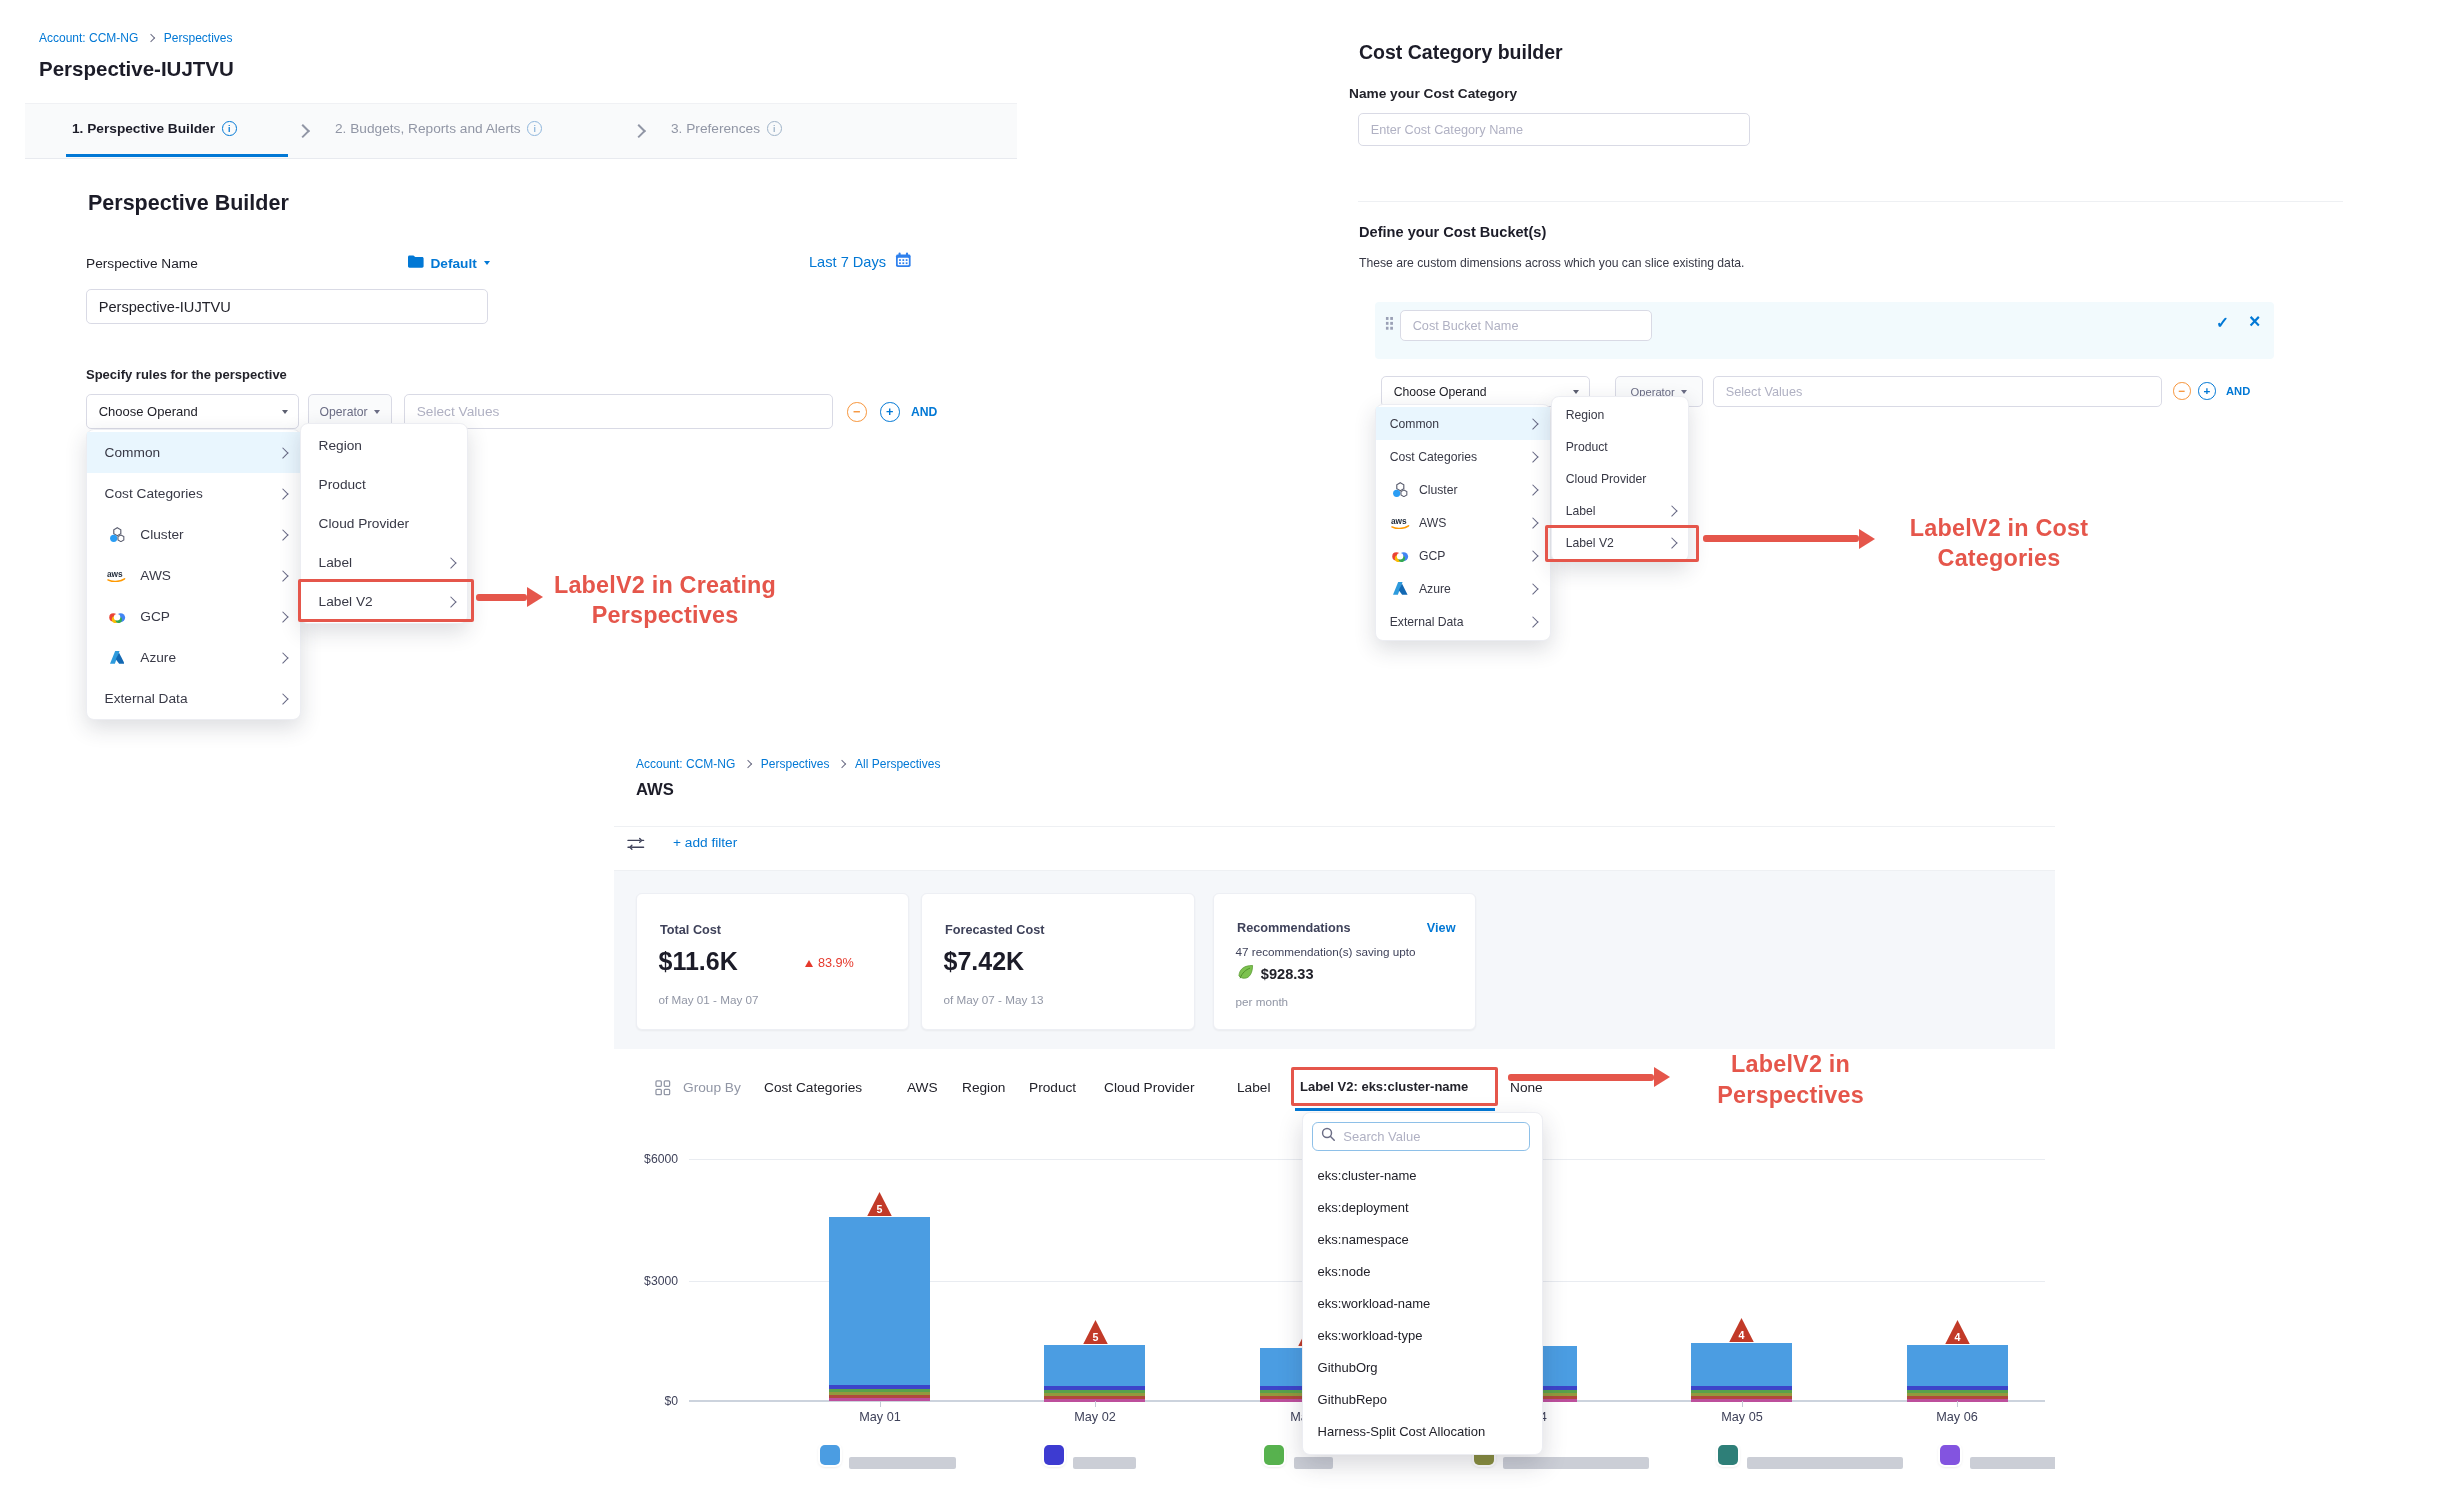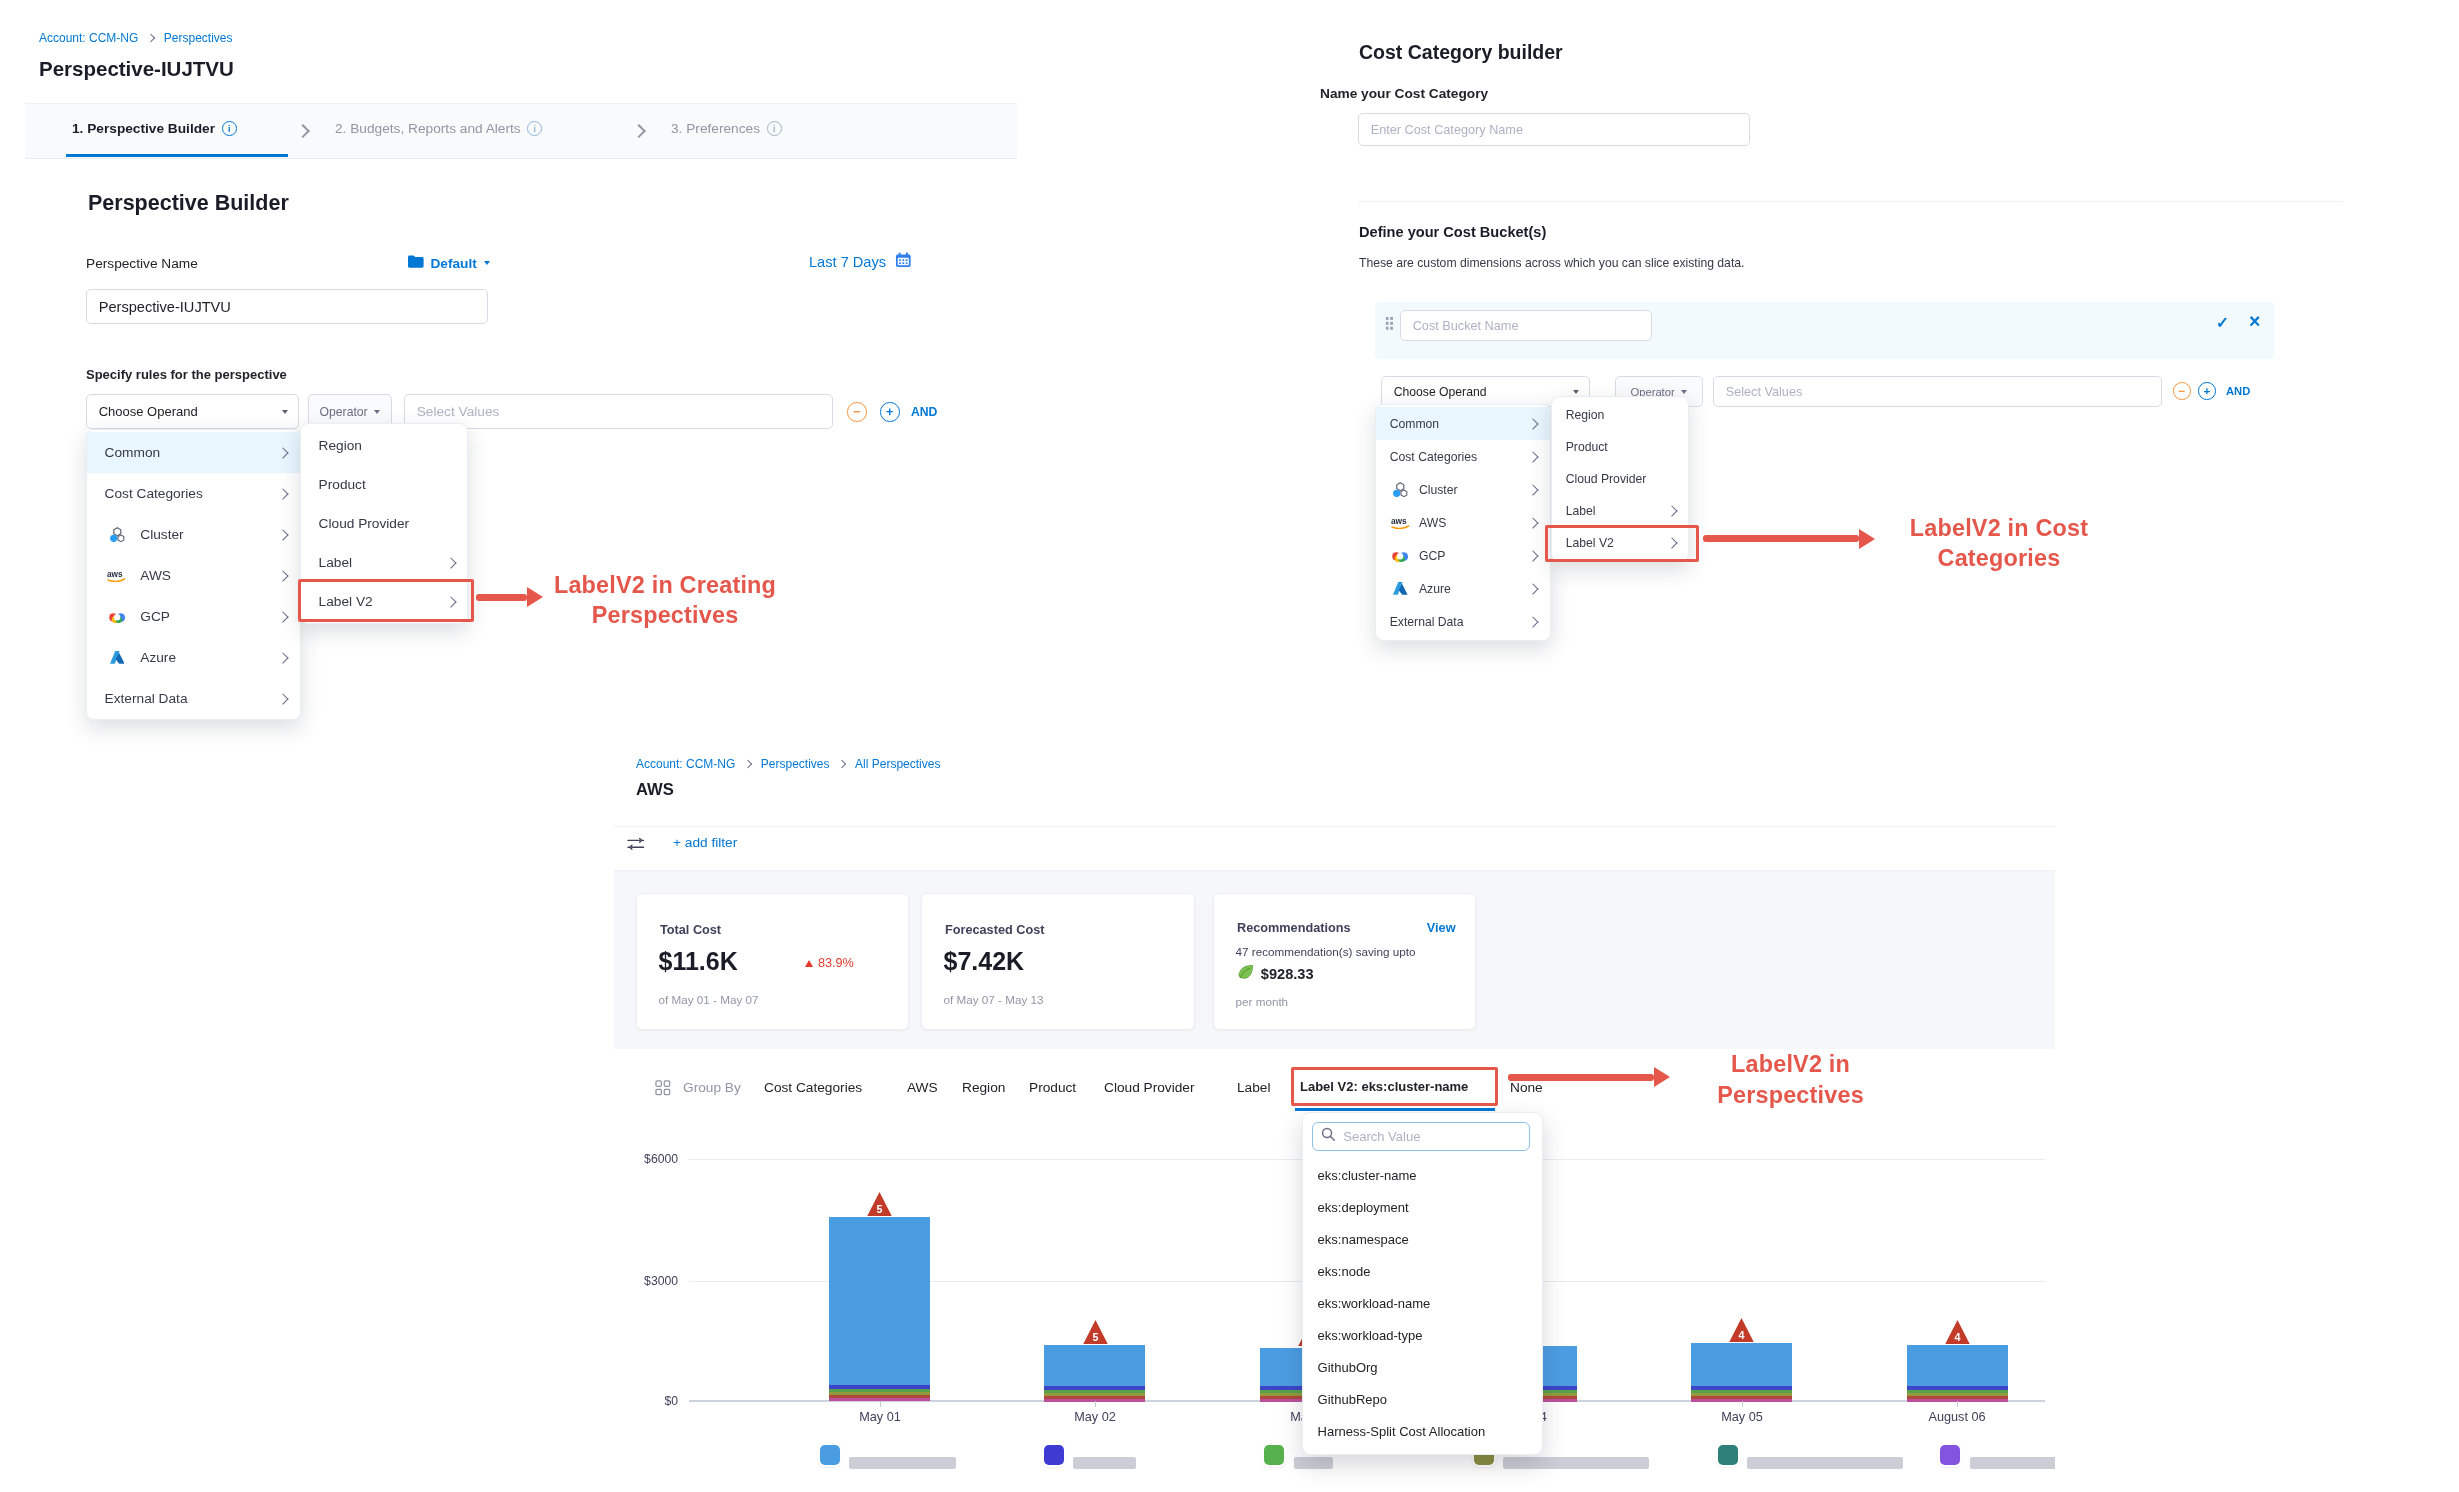--- a/index.html
+++ b/index.html
@@ -228,7 +228,7 @@
   </div>
 
   <div class="abs b" style="left:1359px;top:41px;font-size:19.5px;color:#1c1c28;">Cost Category builder</div>
-  <div class="abs sb" style="left:1320px;top:86px;font-size:13.7px;">Name your Cost Category</div>
+  <div class="abs sb" style="left:1349px;top:86px;font-size:13.7px;">Name your Cost Category</div>
   <input class="abs inputbox" style="left: 1358px; top: 113px; width: 392px; height: 33px; font-size: 12.7px;" placeholder="Enter Cost Category Name">
   <div class="divider" style="left:1358px;top:201px;width:985px;"></div>
   <div class="abs b" style="left:1359px;top:224px;font-size:14.6px;color:#1c1c28;">Define your Cost Bucket(s)</div>

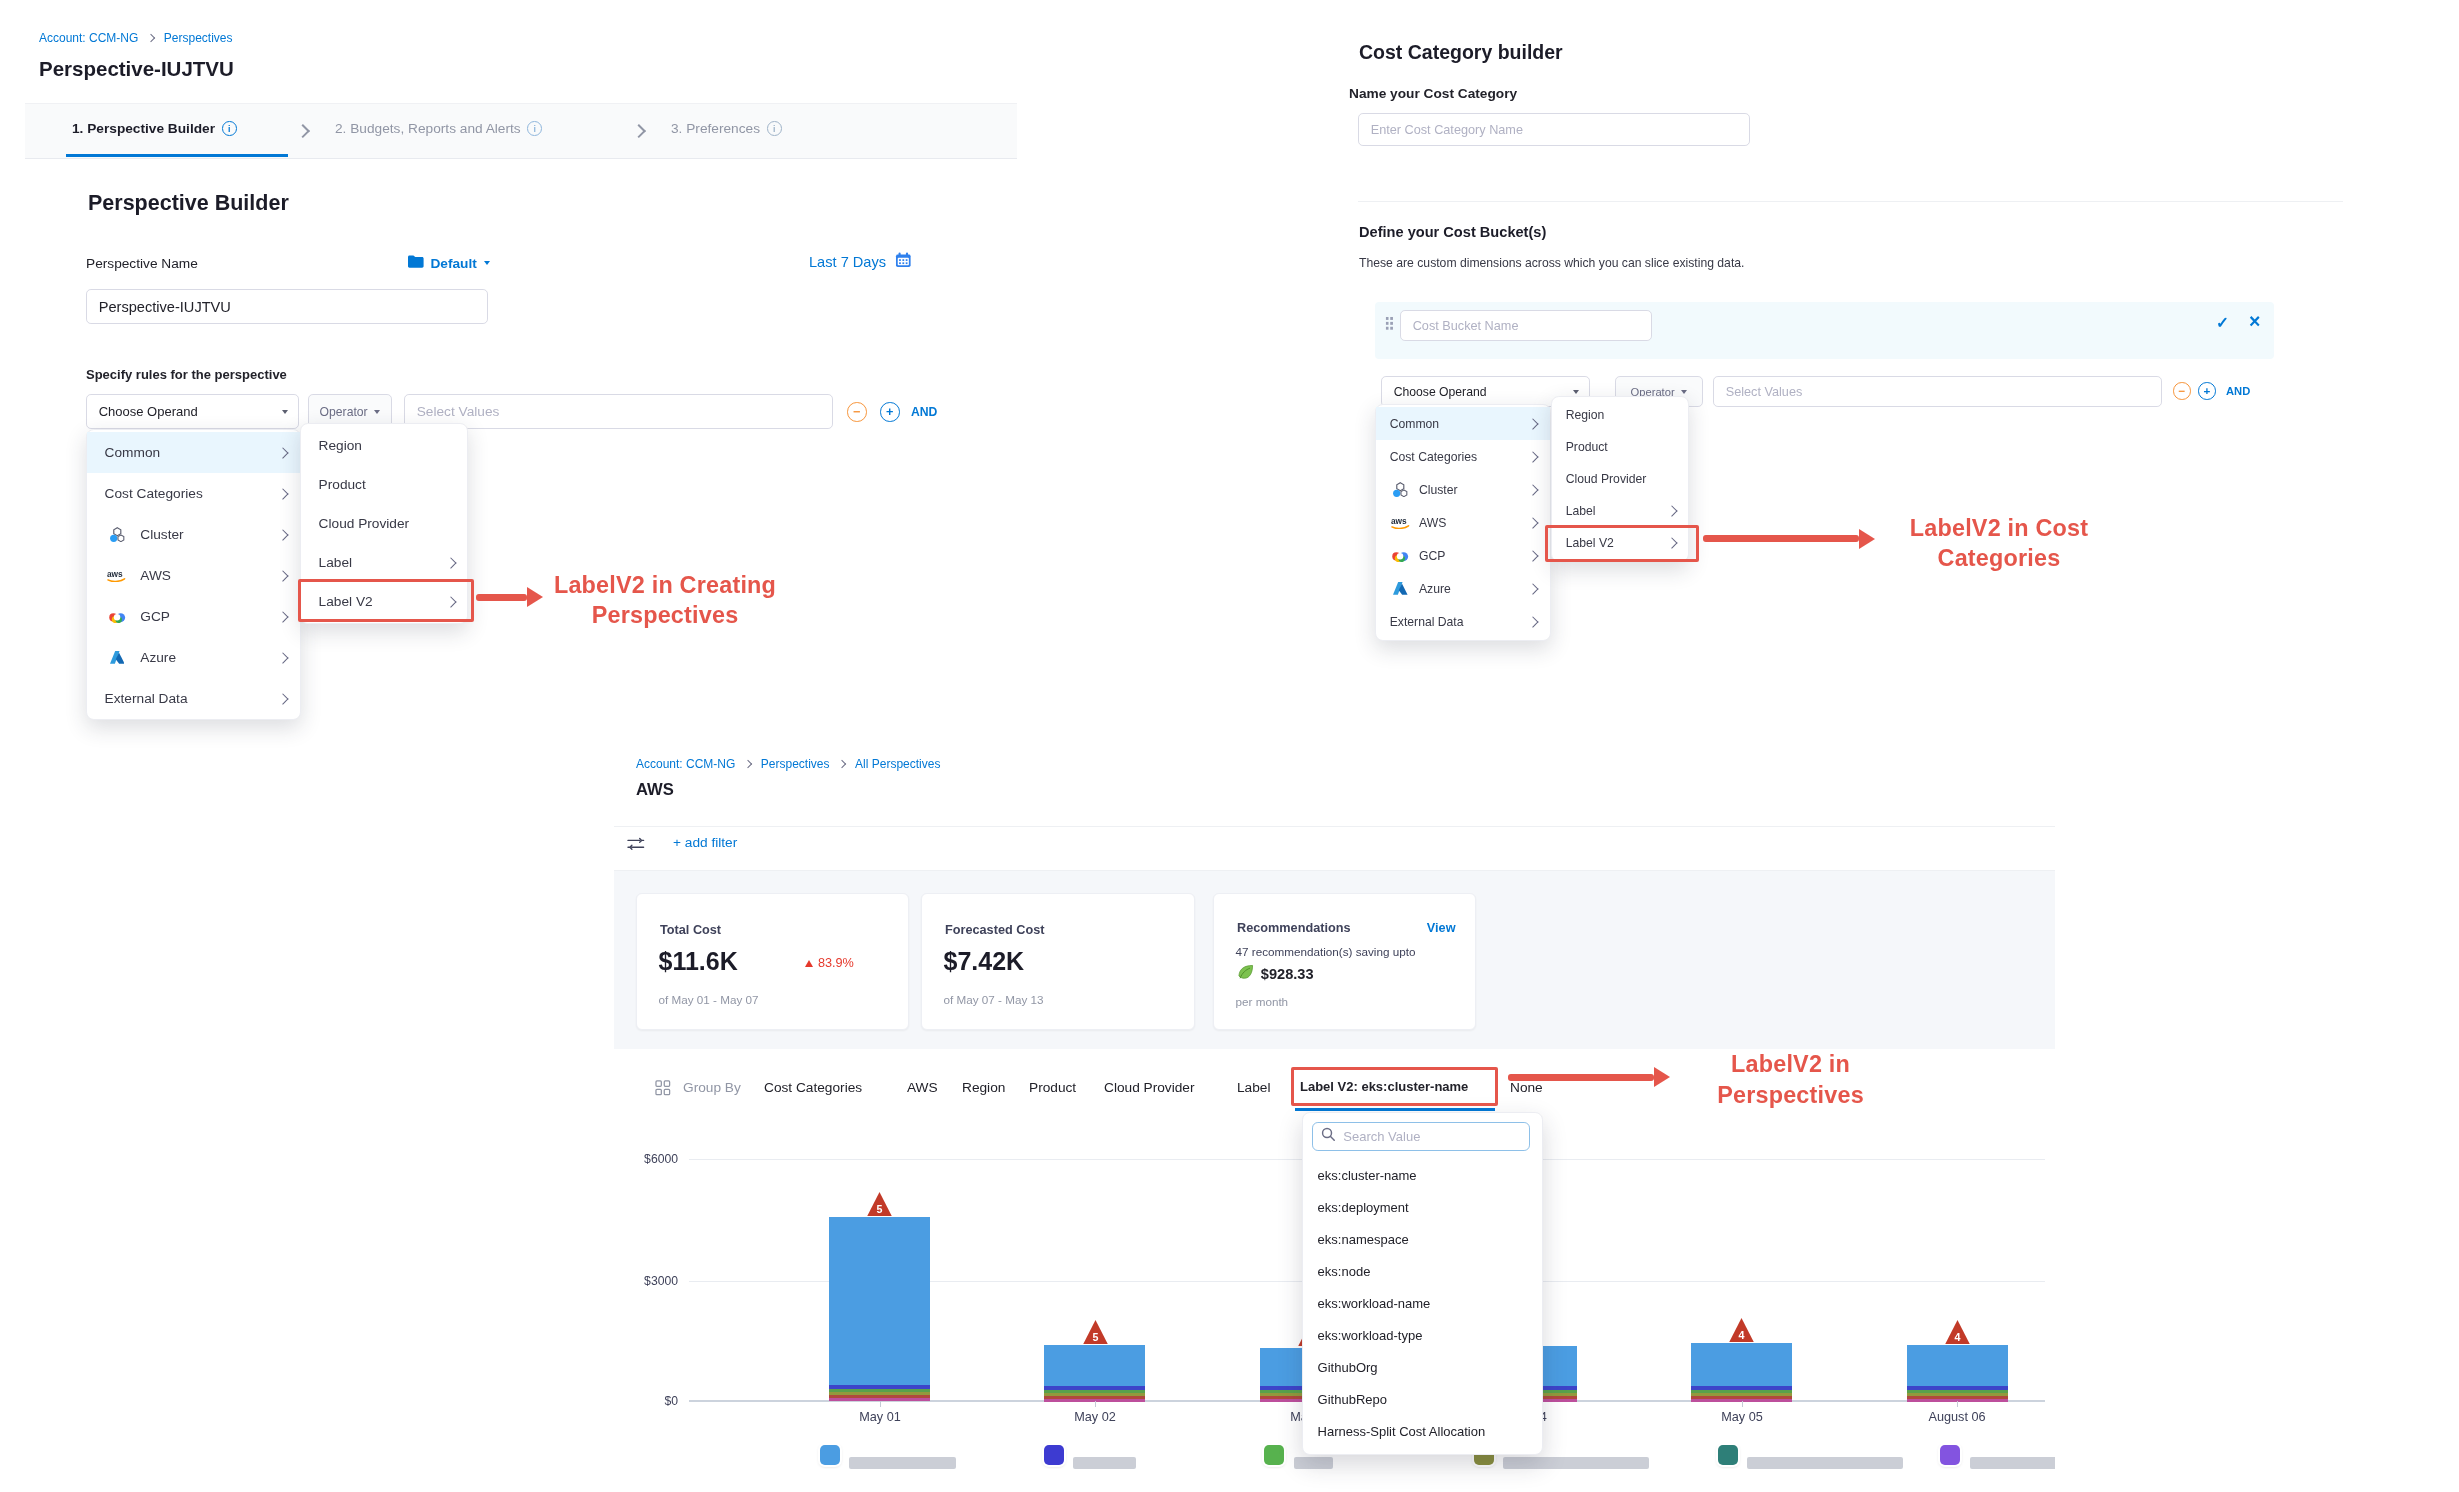--- a/index.html
+++ b/index.html
@@ -474,7 +474,7 @@
         <div class="seg" style="bottom: 11.7px; height: 3.9px; background: rgb(61, 68, 201);"></div>
       </div>
       <div class="marker" style="left: 1945px; top: 1320px;">4</div>
-      <div class="xlab" style="left: 1913px; top: 1410px;">August 06</div>
+      <div class="xlab" style="left: 1913px; top: 1410px;">May 06</div>
       <div class="tick" style="left: 1957px; top: 1401px;"></div>
     </div>
 

